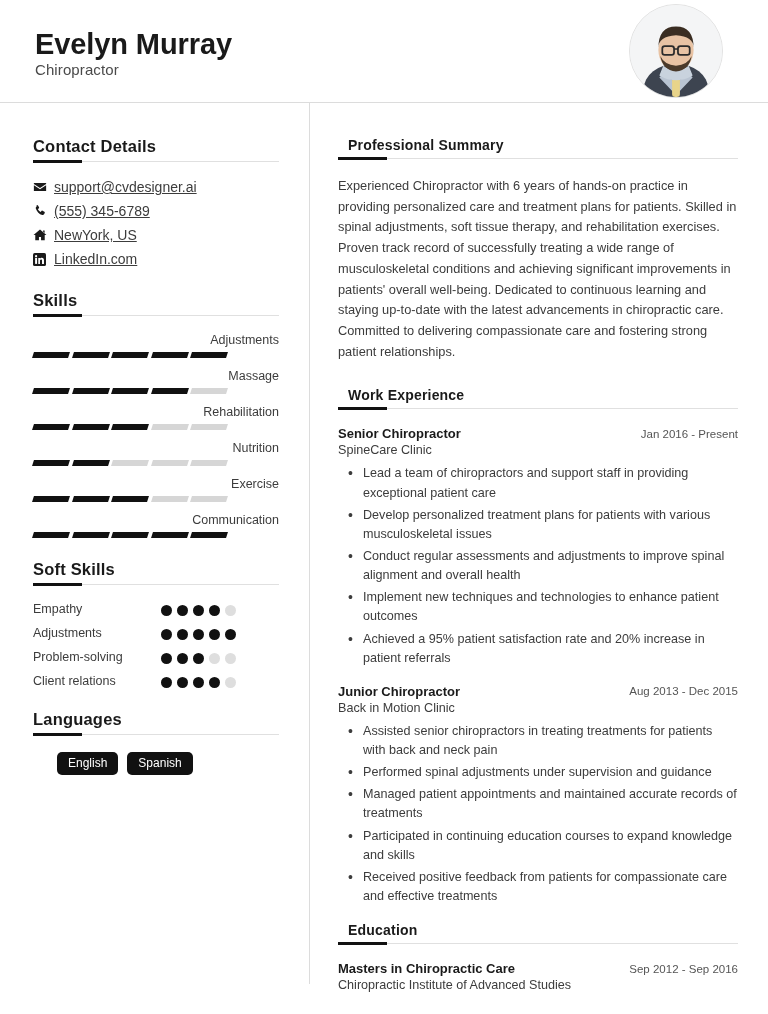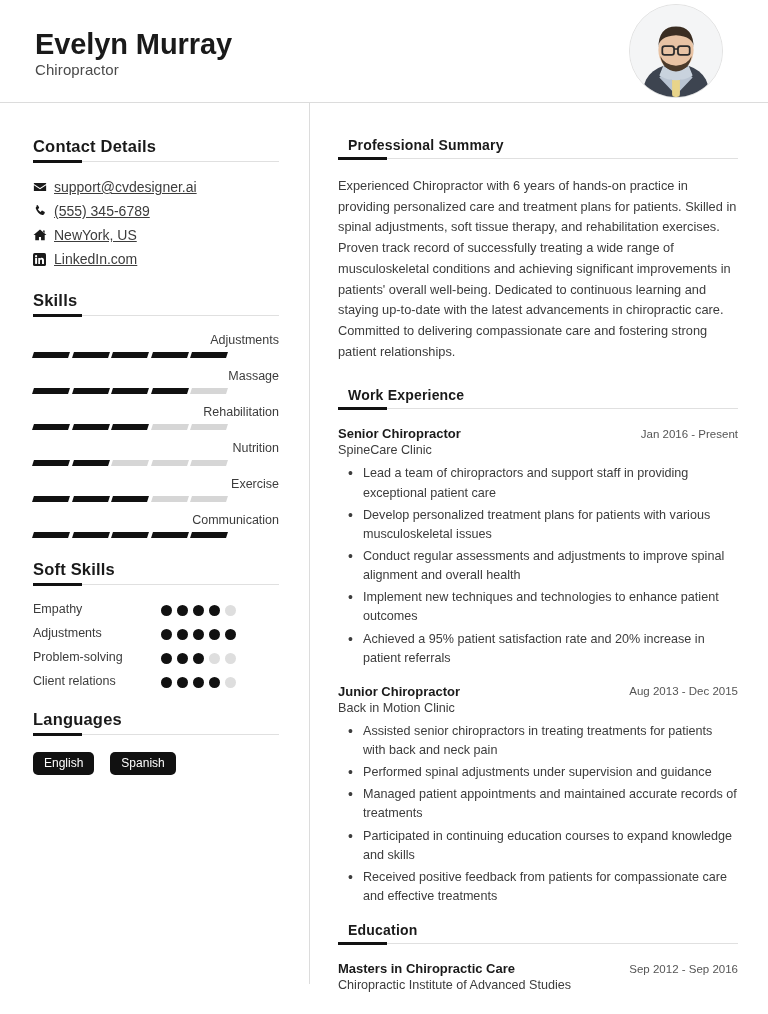--- a/index.html
+++ b/index.html
@@ -171,7 +171,7 @@
   .soft-wrap { margin-bottom: 22px; }
 
   
-  .tags { display: flex; gap: 16px; flex-wrap: wrap; }
+  .tags { display: flex; gap: 9px; flex-wrap: wrap; margin-left: 24px; }
   .tag {
     background: #111111;
     color: #ffffff;

